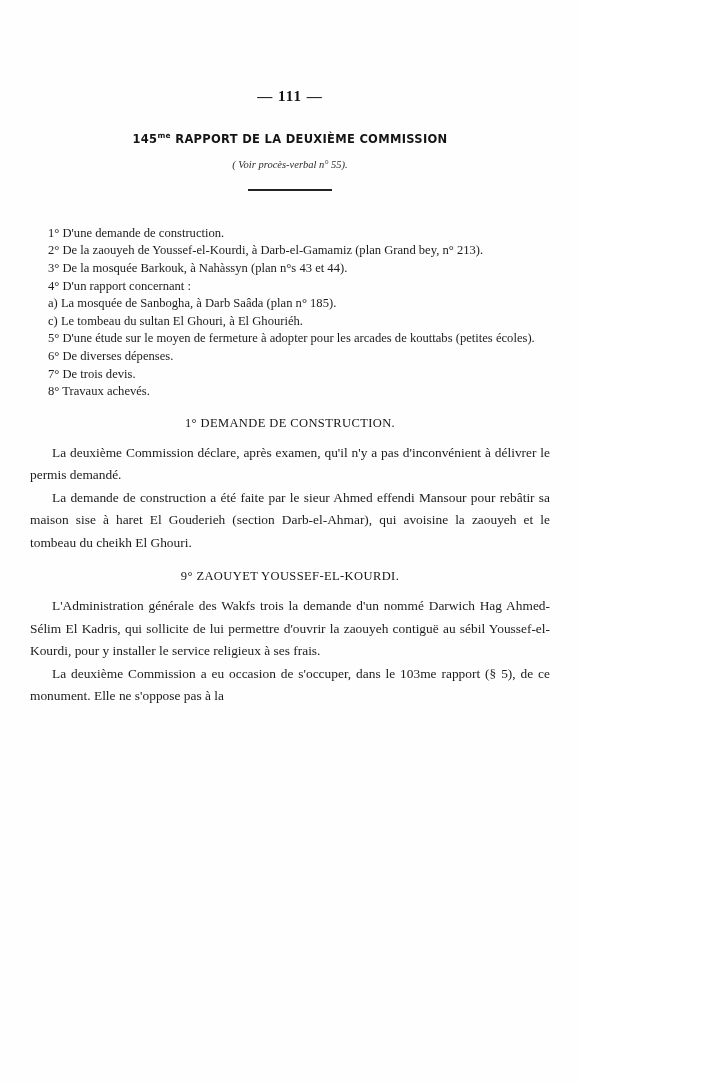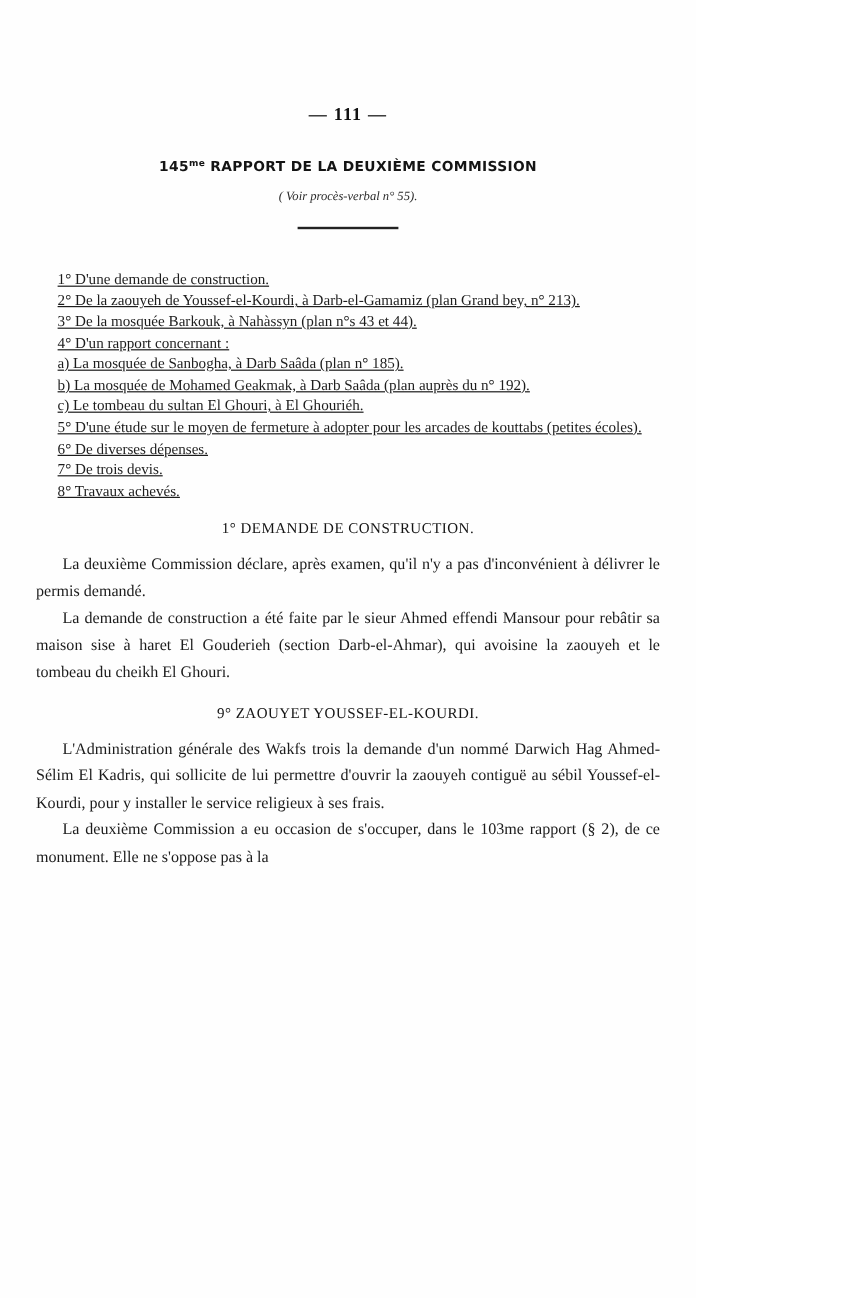--- a/index.html
+++ b/index.html
@@ -68,7 +68,6 @@
     margin: 0;
     text-align: justify;
     color: #1c1c1c;
-    text-decoration: underline;
   }
 
   .section-head {

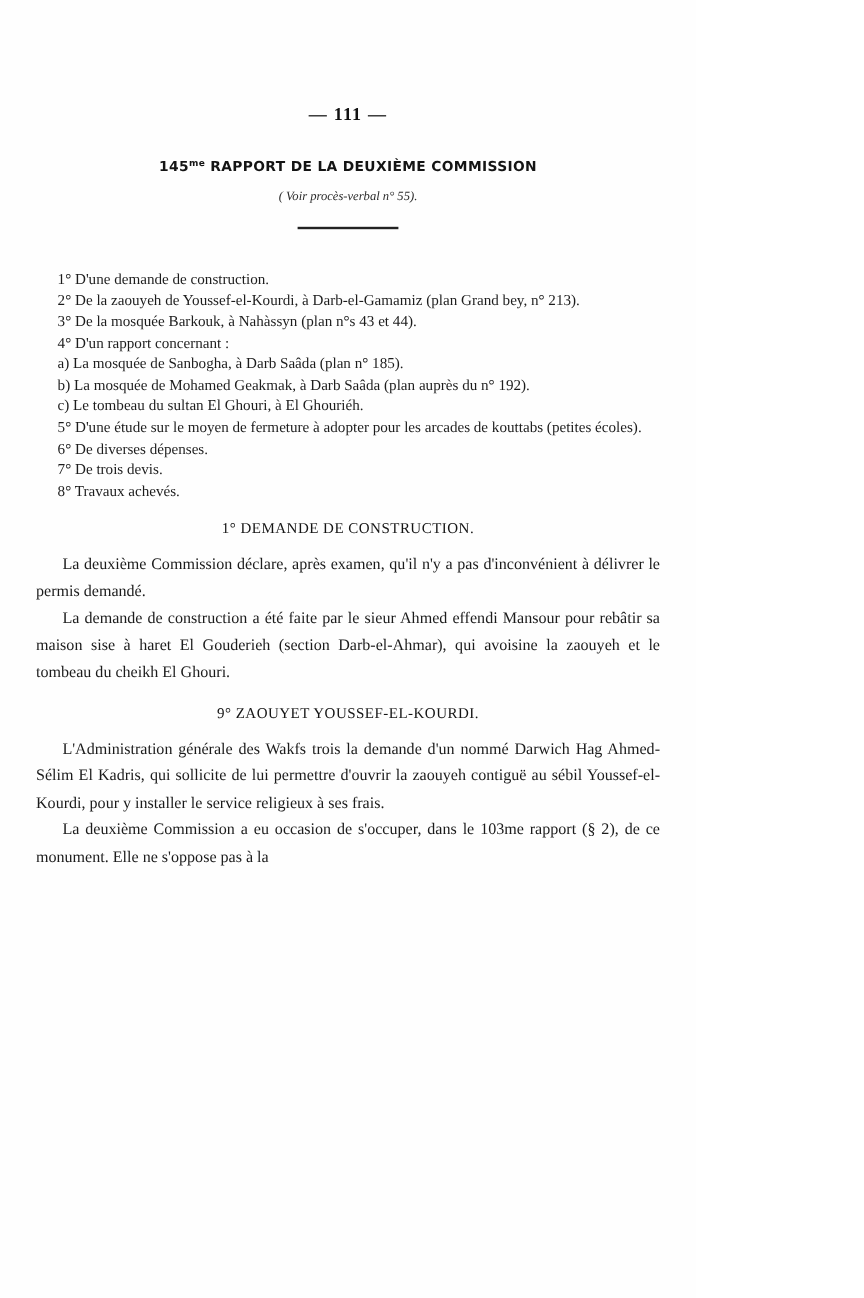--- a/index.html
+++ b/index.html
@@ -111,7 +111,6 @@
     <p class="list-line">3° De la mosquée Barkouk, à Nahàssyn (plan n°s 43 et 44).</p>
     <p class="list-line">4° D'un rapport concernant :</p>
     <p class="list-line">a) La mosquée de Sanbogha, à Darb Saâda (plan n° 185).</p>
-    <p class="list-line">b) La mosquée de Mohamed Geakmak, à Darb Saâda (plan auprès du n° 192).</p>
     <p class="list-line">c) Le tombeau du sultan El Ghouri, à El Ghouriéh.</p>
     <p class="list-line">5° D'une étude sur le moyen de fermeture à adopter pour les arcades de kouttabs (petites écoles).</p>
     <p class="list-line">6° De diverses dépenses.</p>

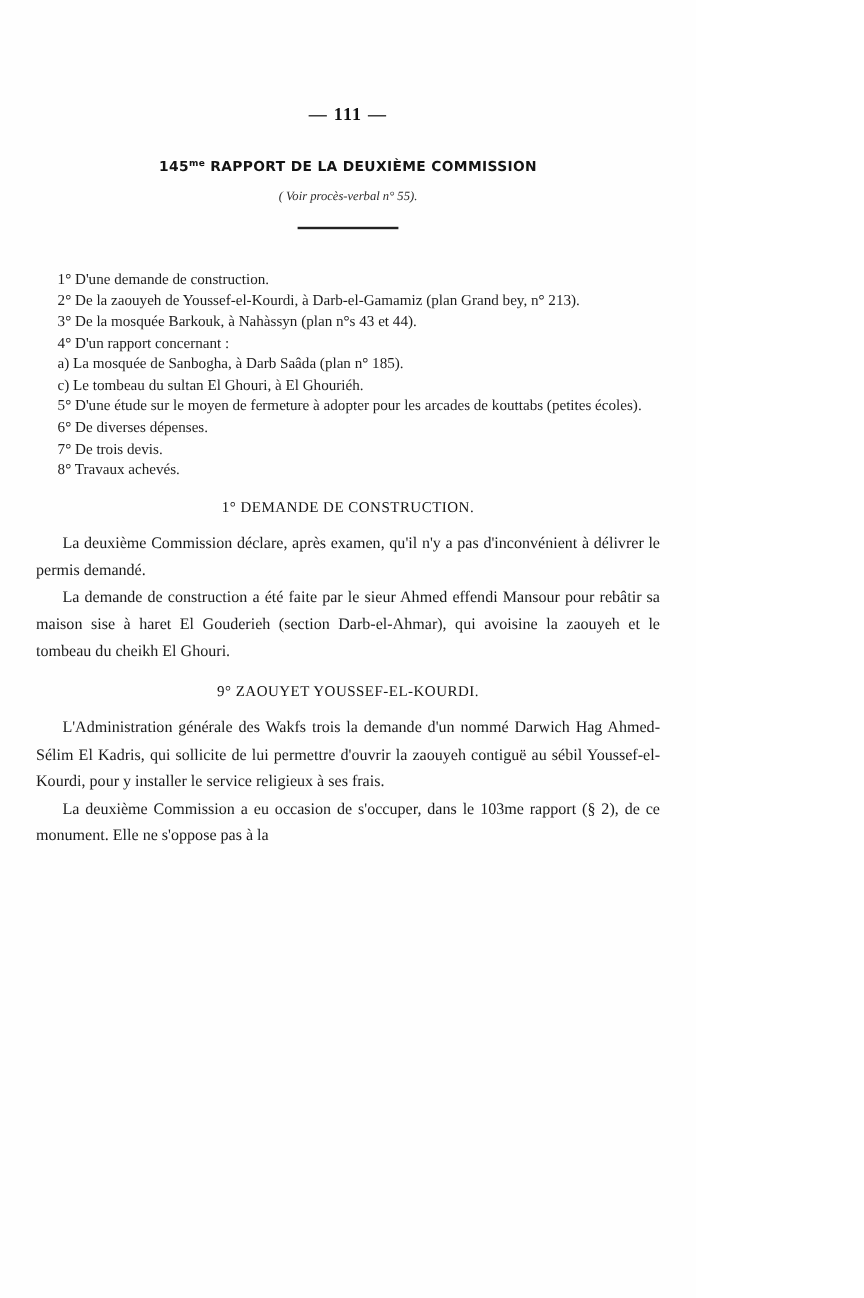--- a/index.html
+++ b/index.html
@@ -123,7 +123,7 @@
 
     <div class="section-head">9° ZAOUYET YOUSSEF-EL-KOURDI.</div>
     <p class="para">L'Administration générale des Wakfs trois la demande d'un nommé Darwich Hag Ahmed-Sélim El Kadris, qui sollicite de lui permettre d'ouvrir la zaouyeh contiguë au sébil Youssef-el-Kourdi, pour y installer le service religieux à ses frais.</p>
-    <p class="para">La deuxième Commission a eu occasion de s'occuper, dans le 103me rapport (§ 2), de ce monument. Elle ne s'oppose pas à la</p>
+    <p class="para">La deuxième Commission a eu occasion de s'occuper, dans le 103me rapport (§ 5), de ce monument. Elle ne s'oppose pas à la</p>
 
   </div>
 </div>

